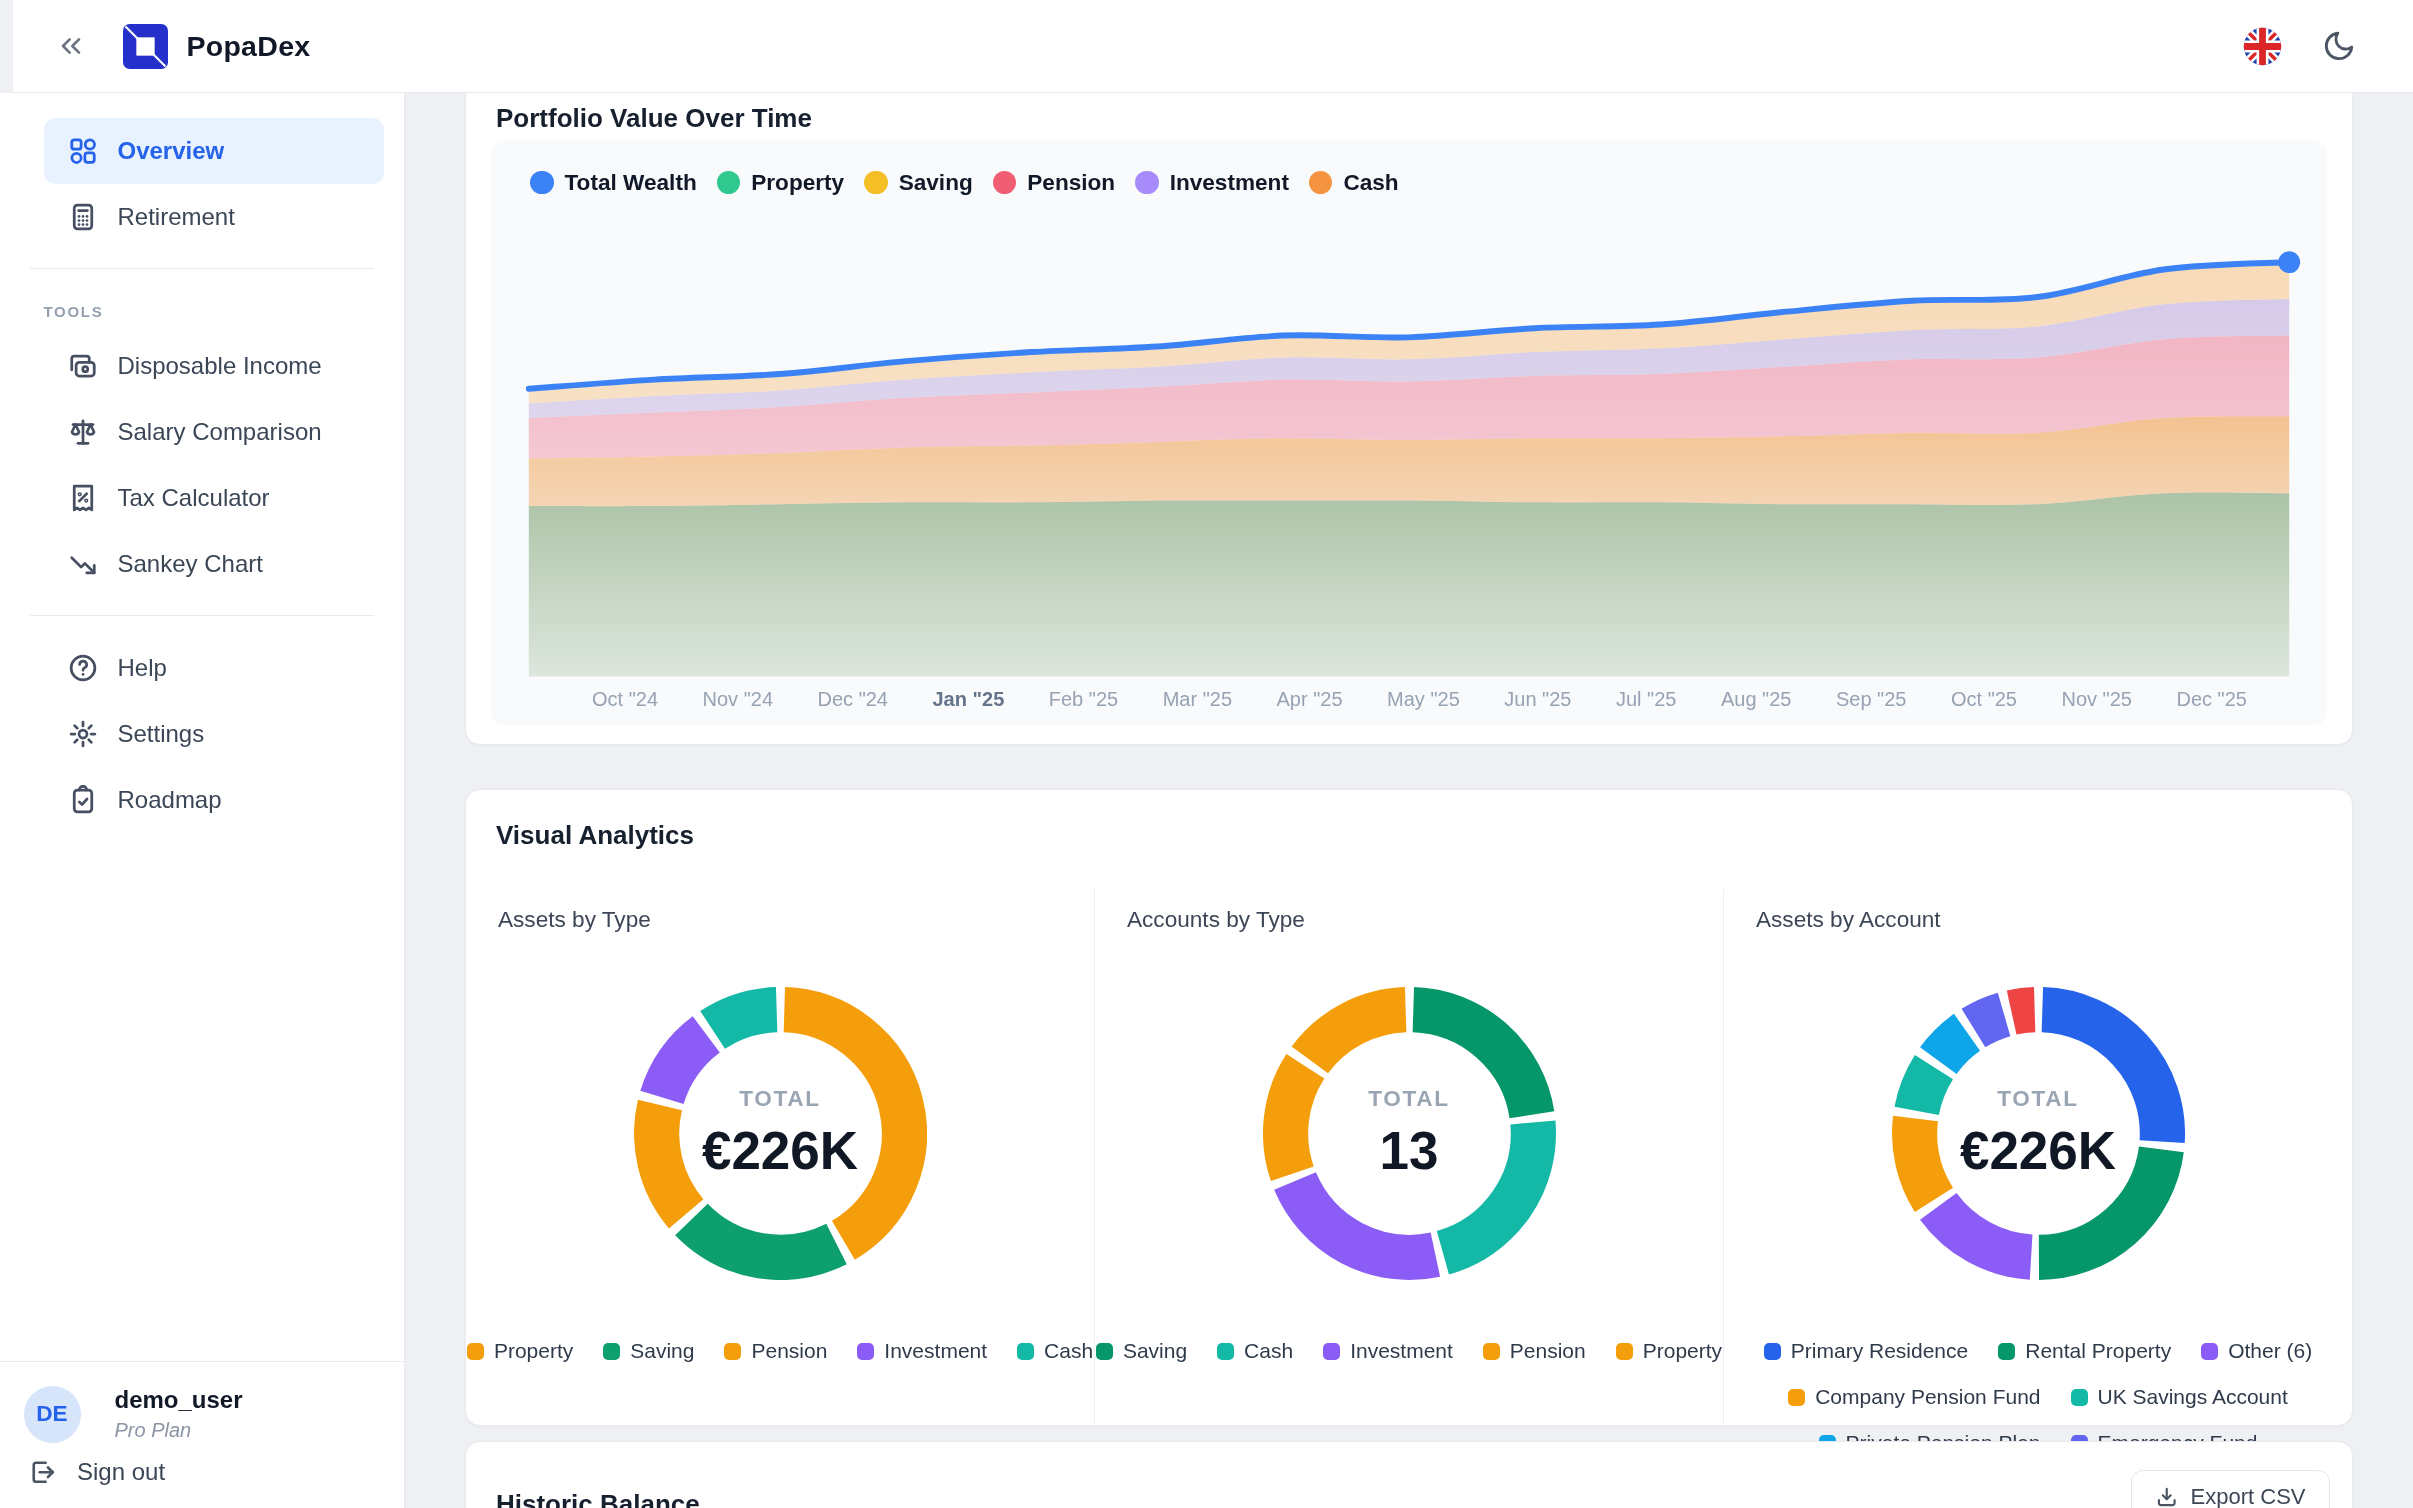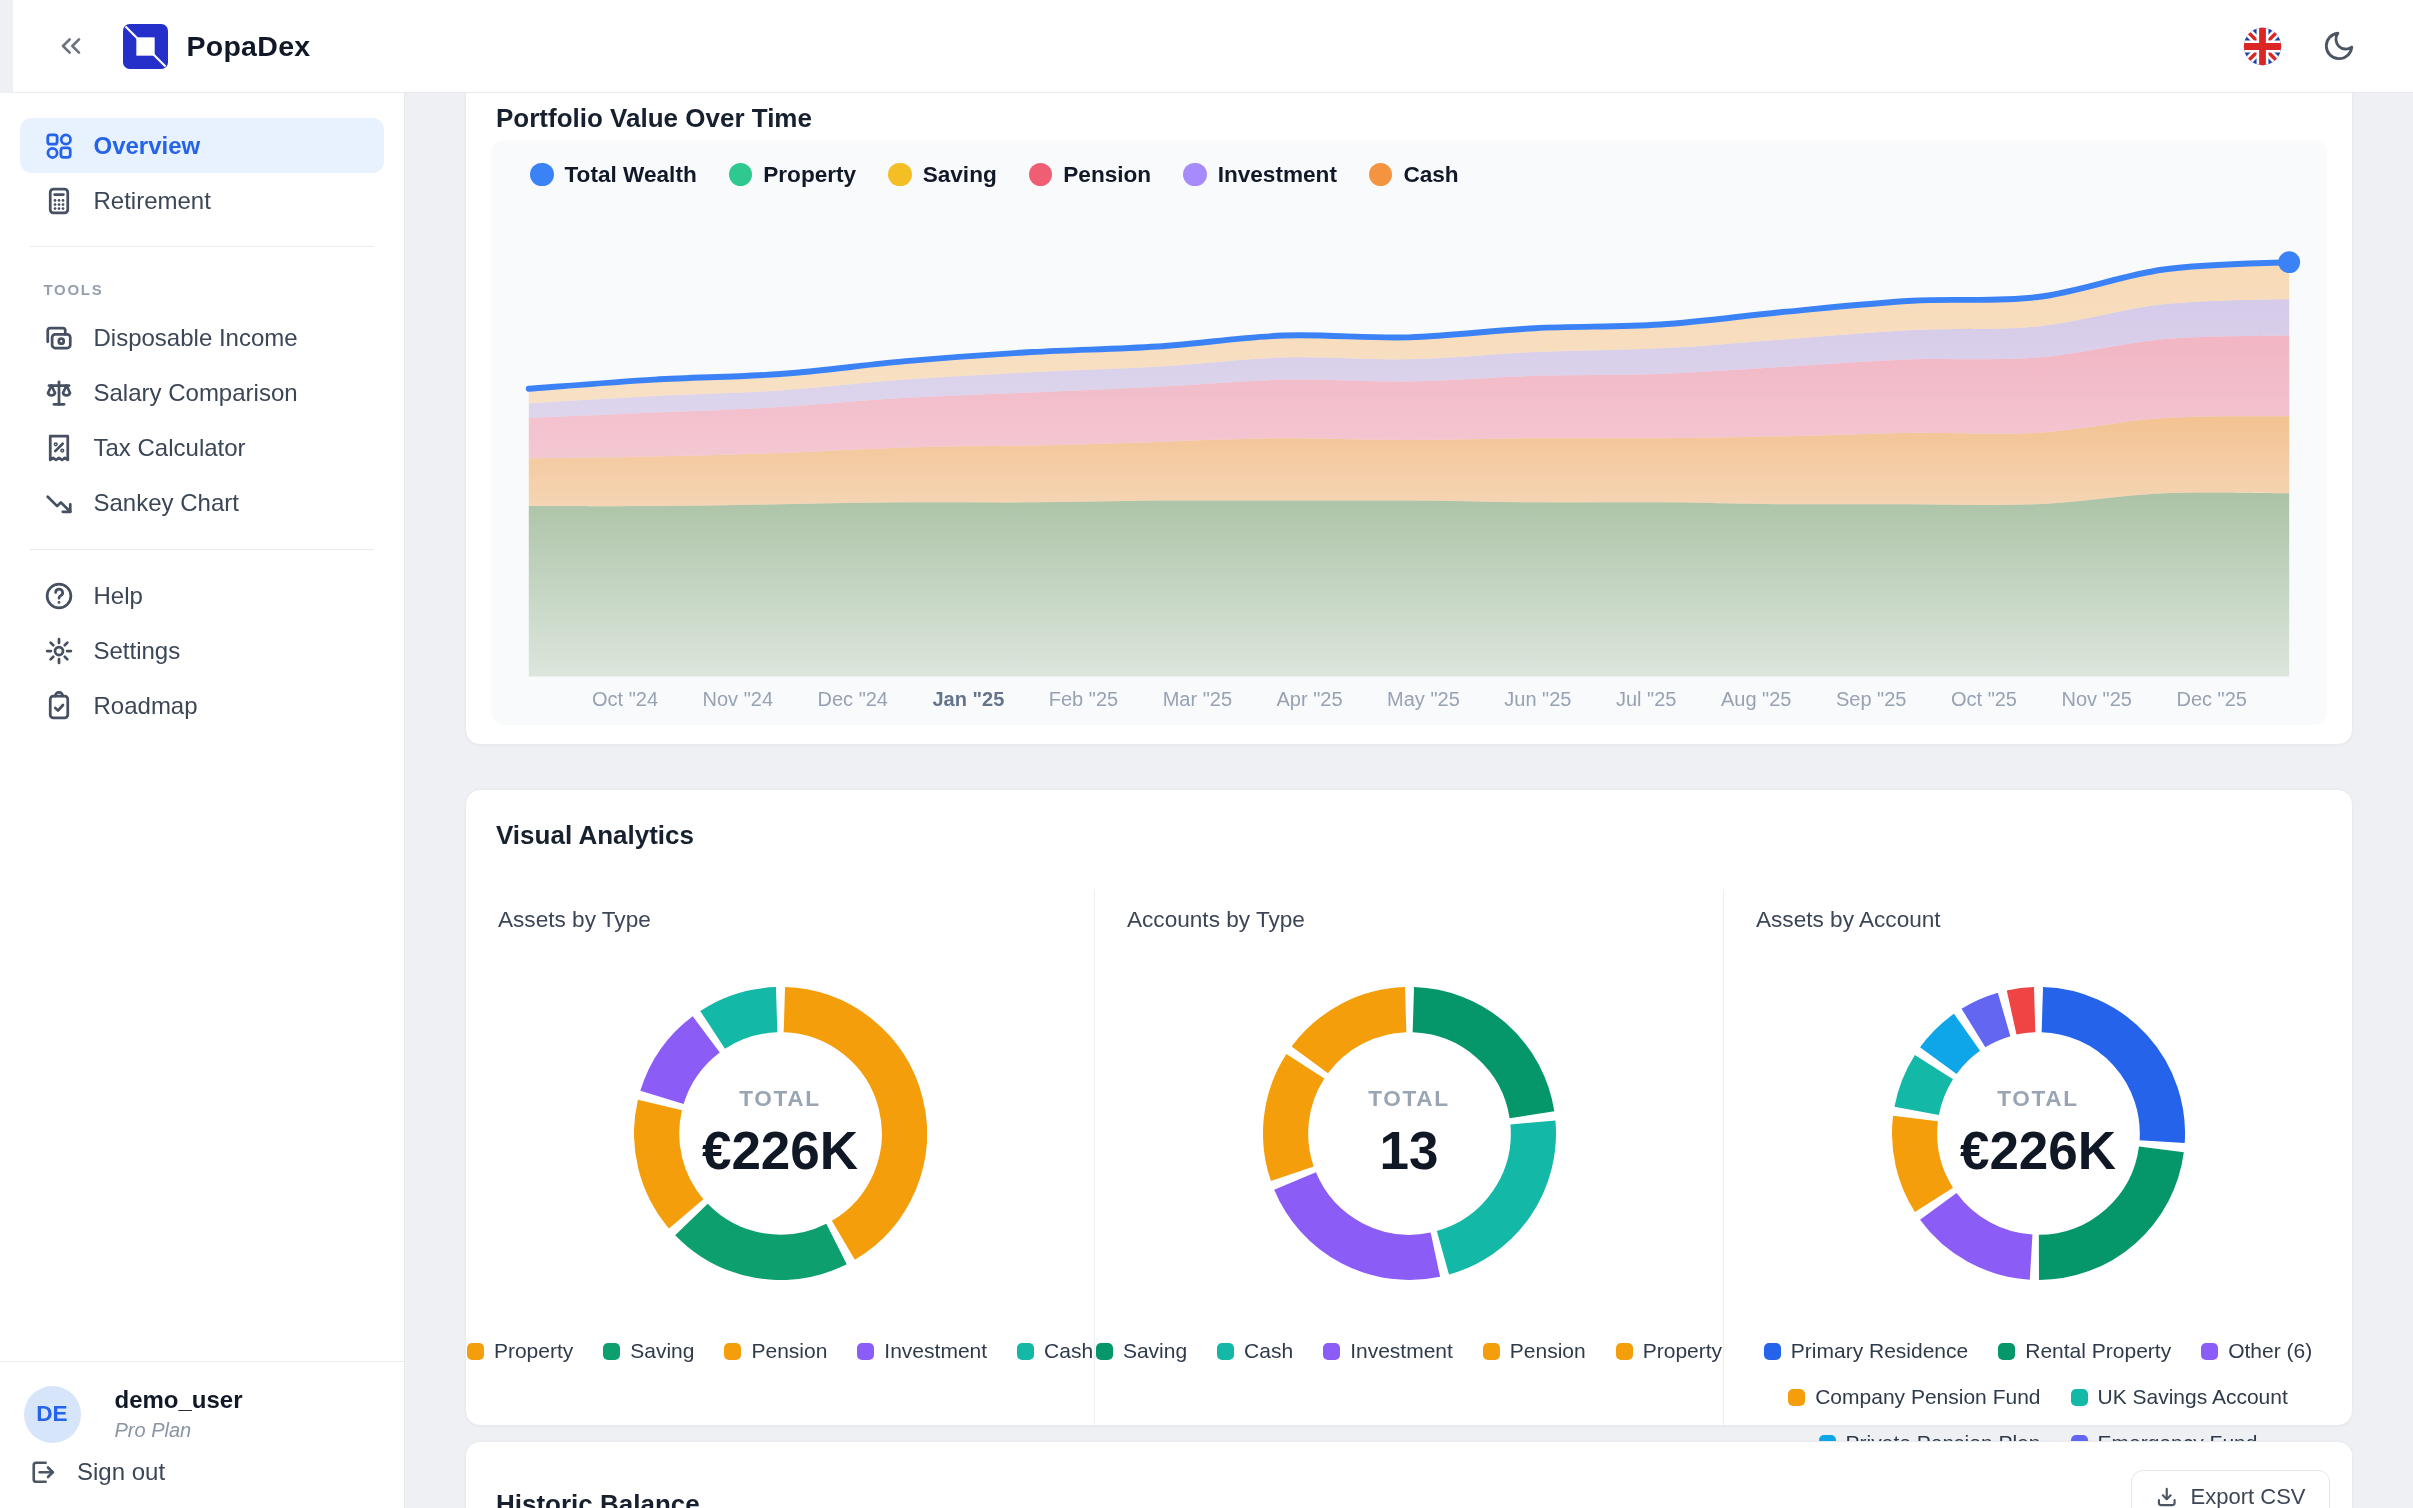--- a/index.html
+++ b/index.html
@@ -21,8 +21,8 @@
   .sidebar { position:absolute; top:93px; left:0; bottom:0; width:405px; background:#ffffff;
              border-right:0.8px solid #e8eaed; z-index:30; }
   .nav { padding:25px 20px 0 20px; }
-  .nav-item { display:flex; align-items:center; gap:20px; height:55px; padding:0 0 0 23.5px; border-radius:11.7px;
-              font-size:24px; color:#3b4656; cursor:pointer; }
+  .nav-item { display:flex; align-items:center; gap:20px; height:66px; padding:0 0 0 23.5px; border-radius:11.7px;
+              font-size:24px; color:#3b4656; cursor:pointer;margin-left:24px; }
   .nav-item .nicon { width:30px; height:30px; color:#475063; flex:0 0 30px; }
   .nav-item.active { background:#e8f1fe; color:#2563eb; font-weight:bold; }
   .nav-item.active .nicon { color:#2563eb; }

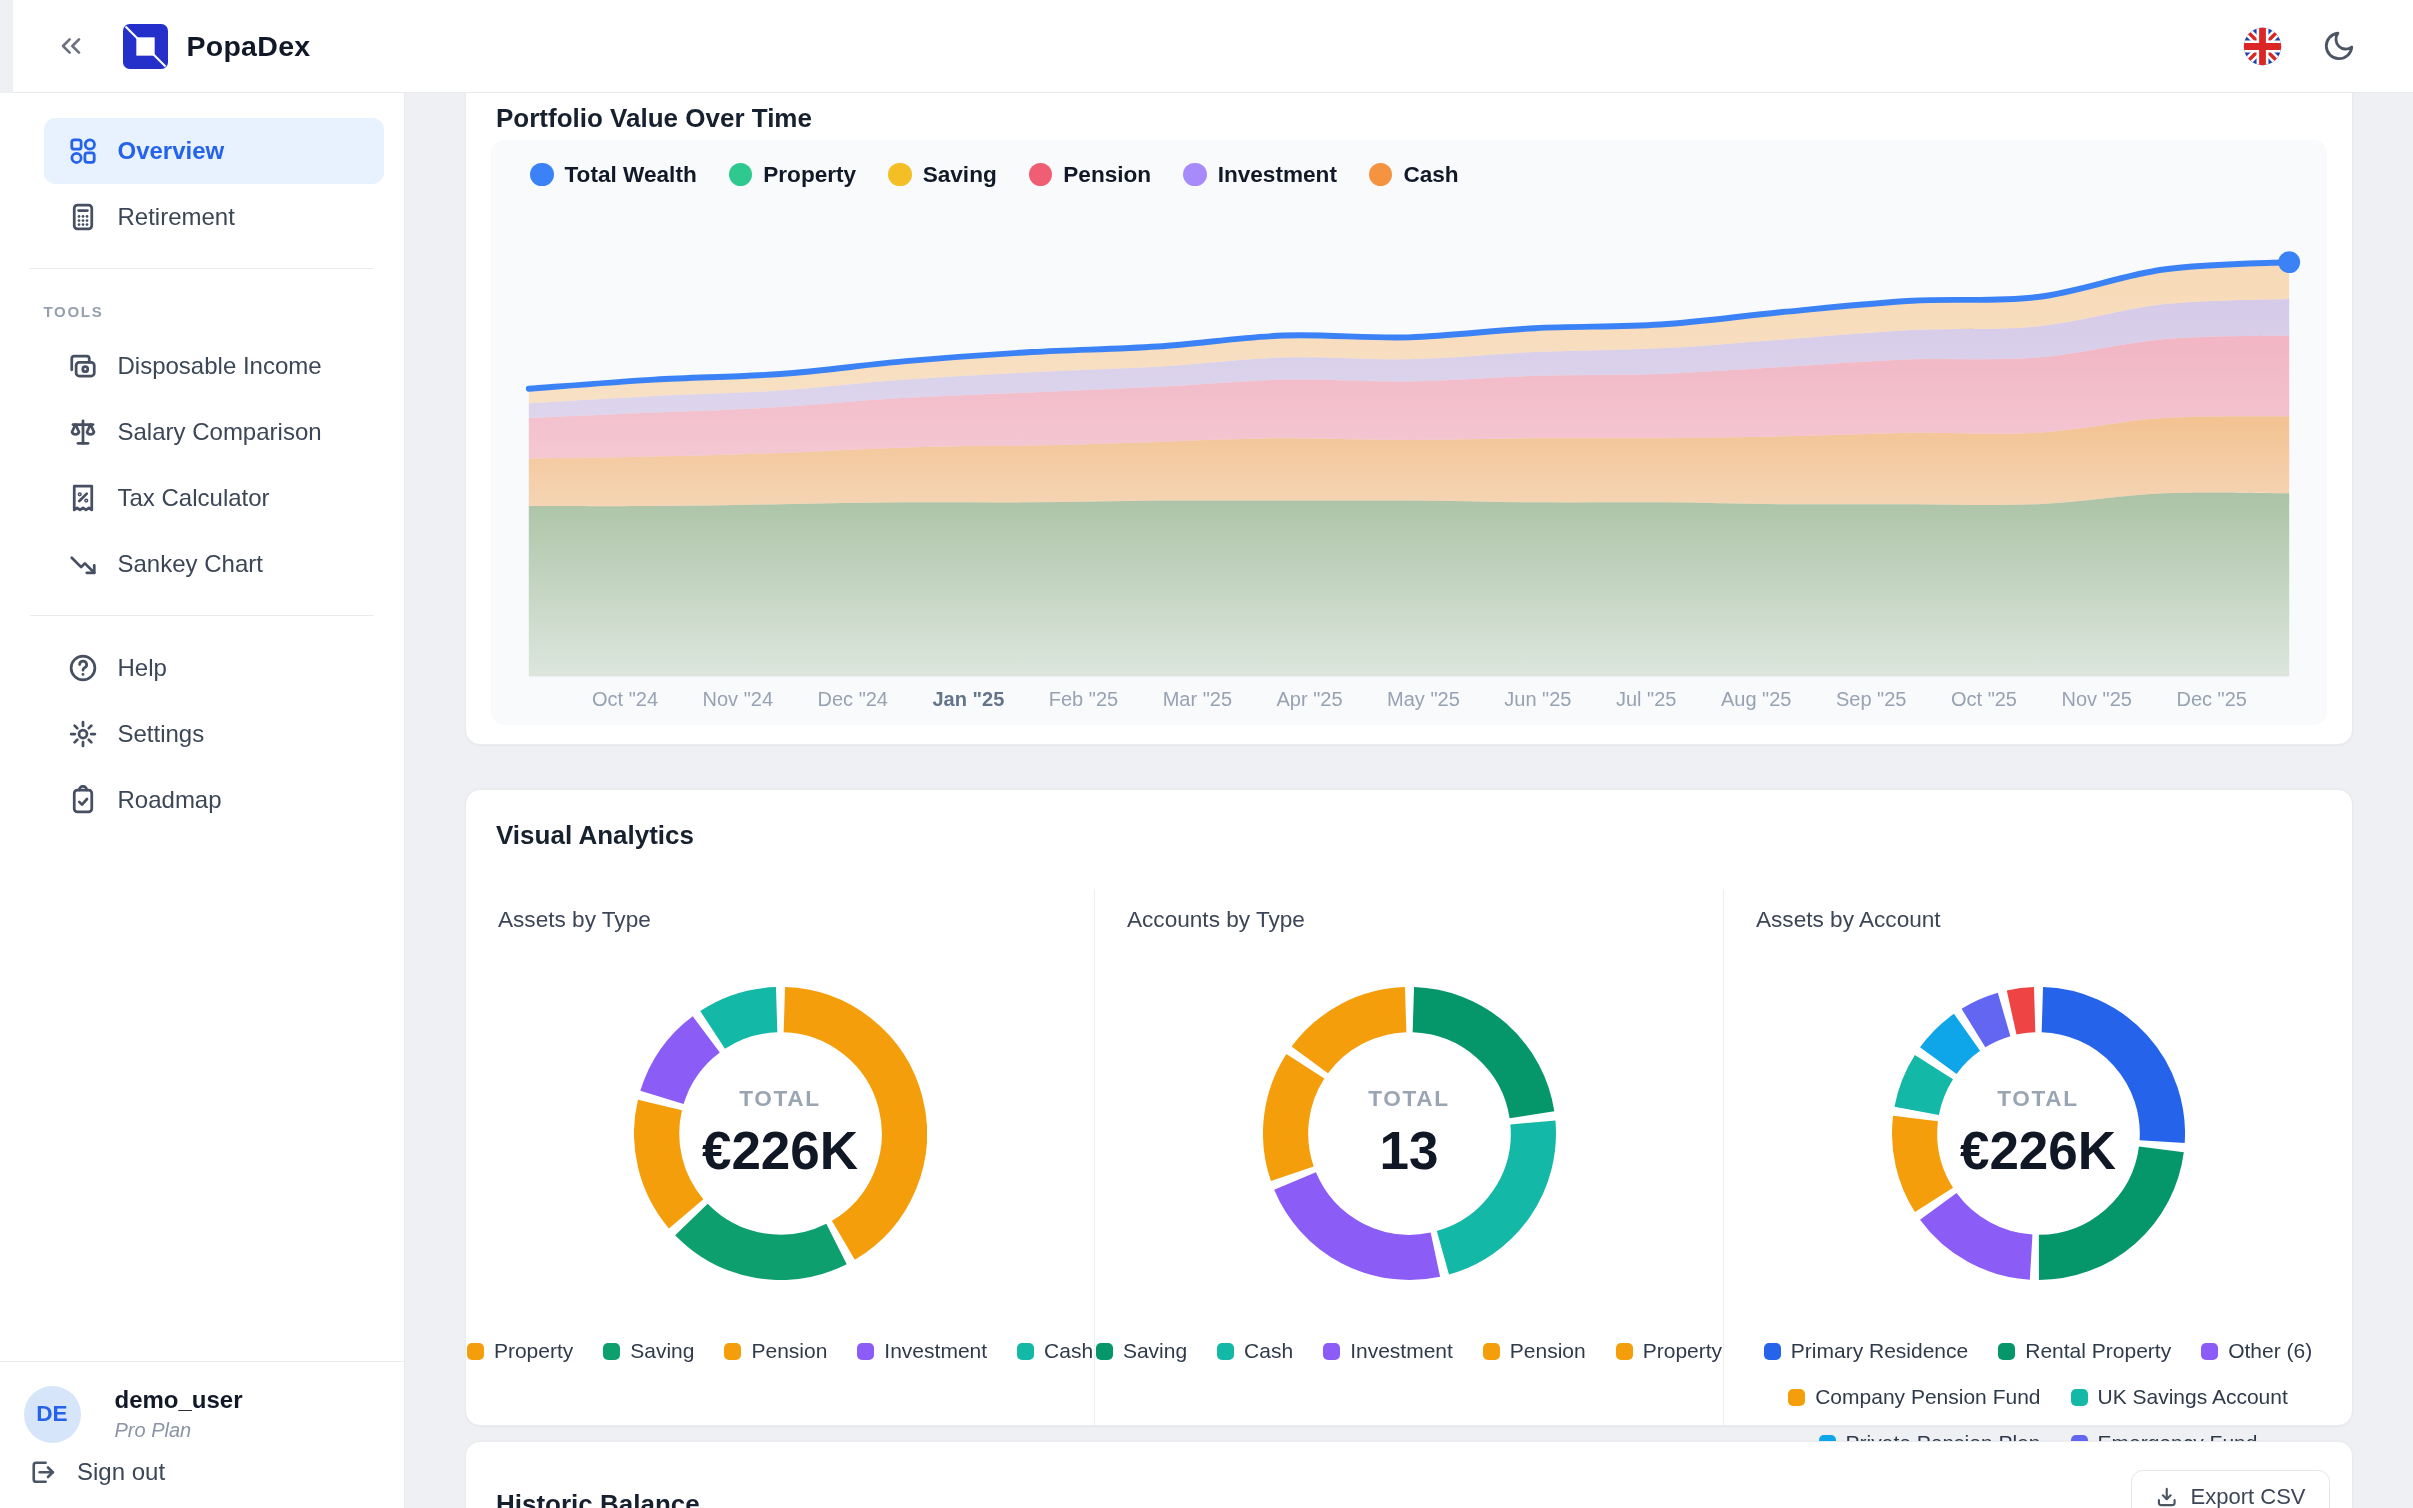--- a/index.html
+++ b/index.html
@@ -47,7 +47,7 @@
   .portfolio-card { position:relative; margin-top:-18.4px; height:670px; }
   .portfolio-card .card-title { position:absolute; top:27px; left:30px; }
   .chart-panel { position:absolute; top:64px; left:25px; right:25px; height:585px; background:#f8fafc; border-radius:13.4px; }
-  .pv-legend { position:absolute; top:22px; left:39px; display:flex; align-items:center; gap:32px; }
+  .pv-legend { position:absolute; top:30px; left:39px; display:flex; align-items:center; gap:20px; }
   .lg-item { display:flex; align-items:center; gap:11px; font-size:22.6px; font-weight:bold; color:#111827; }
   .lg-dot { width:23.5px; height:23.5px; border-radius:50%; }
   .pv-svg { position:absolute; top:92px; left:0; width:100%; height:453px; }

